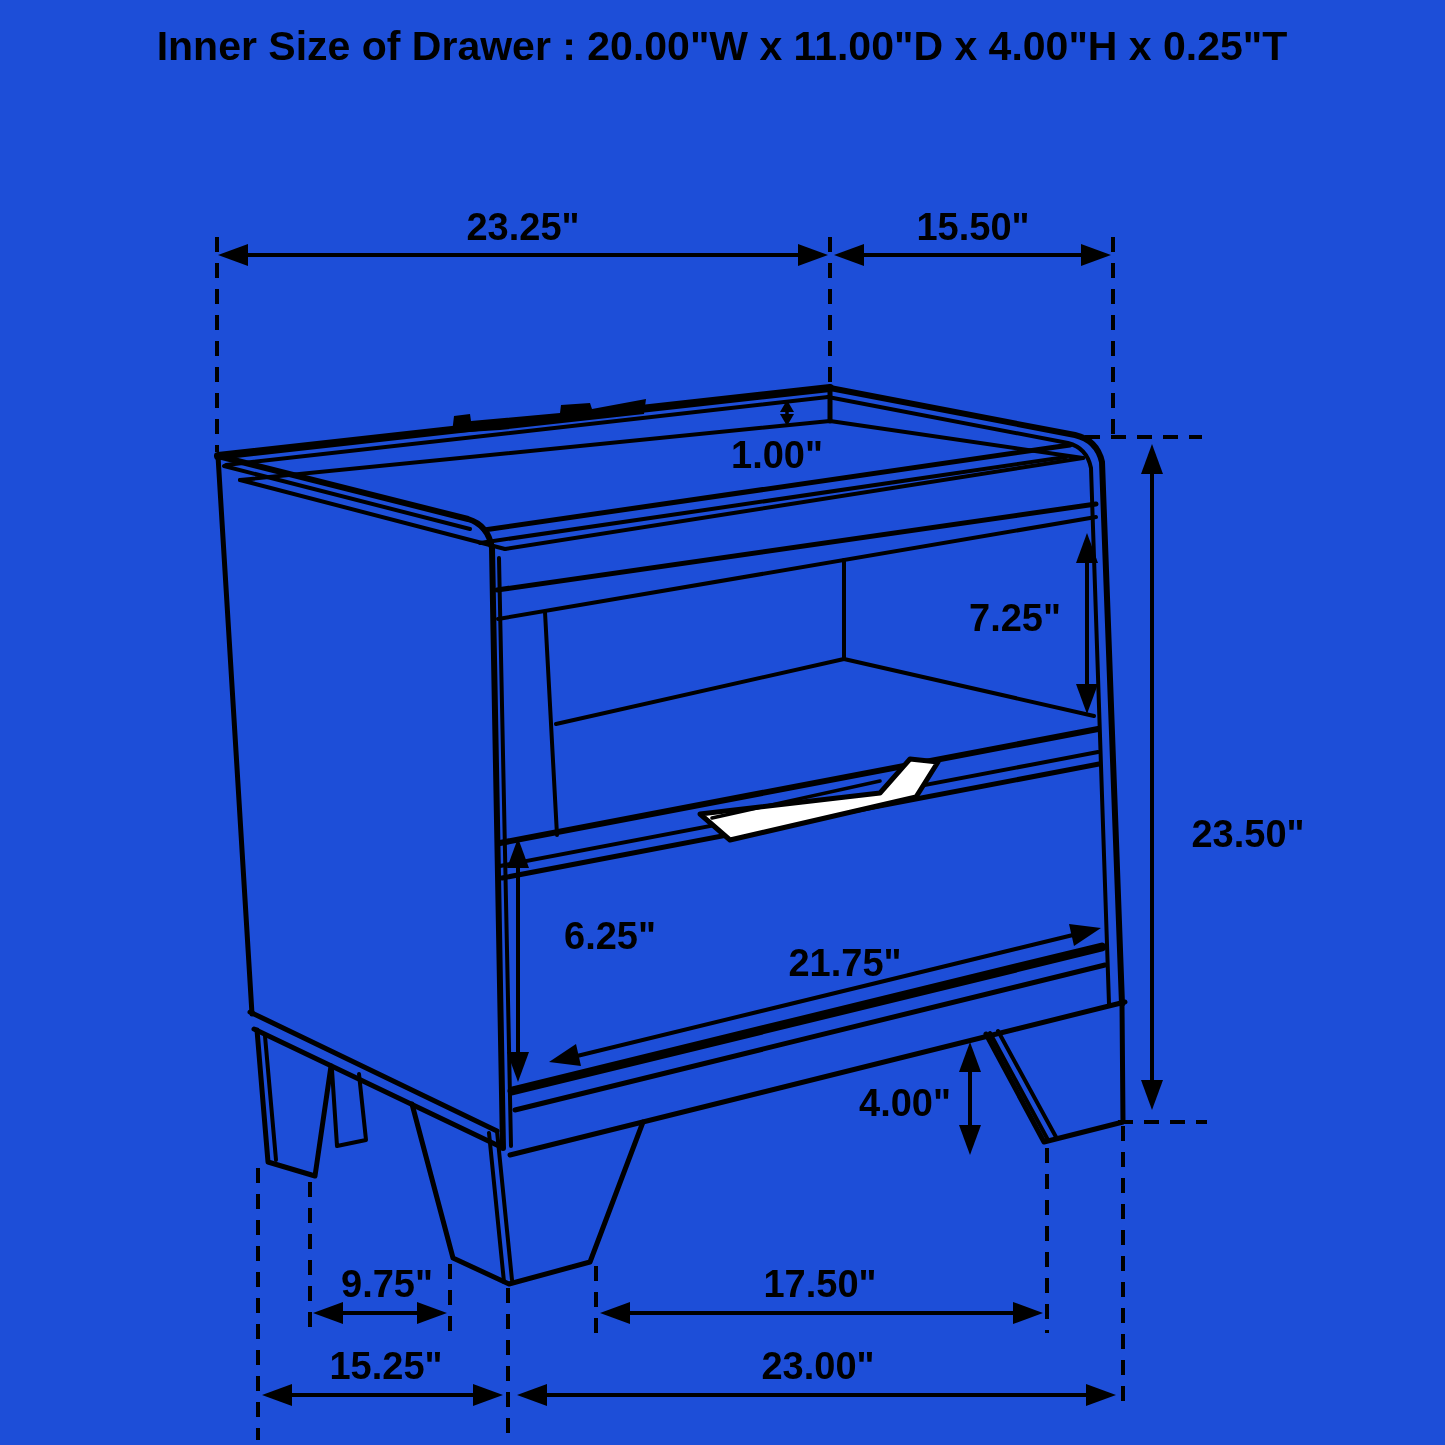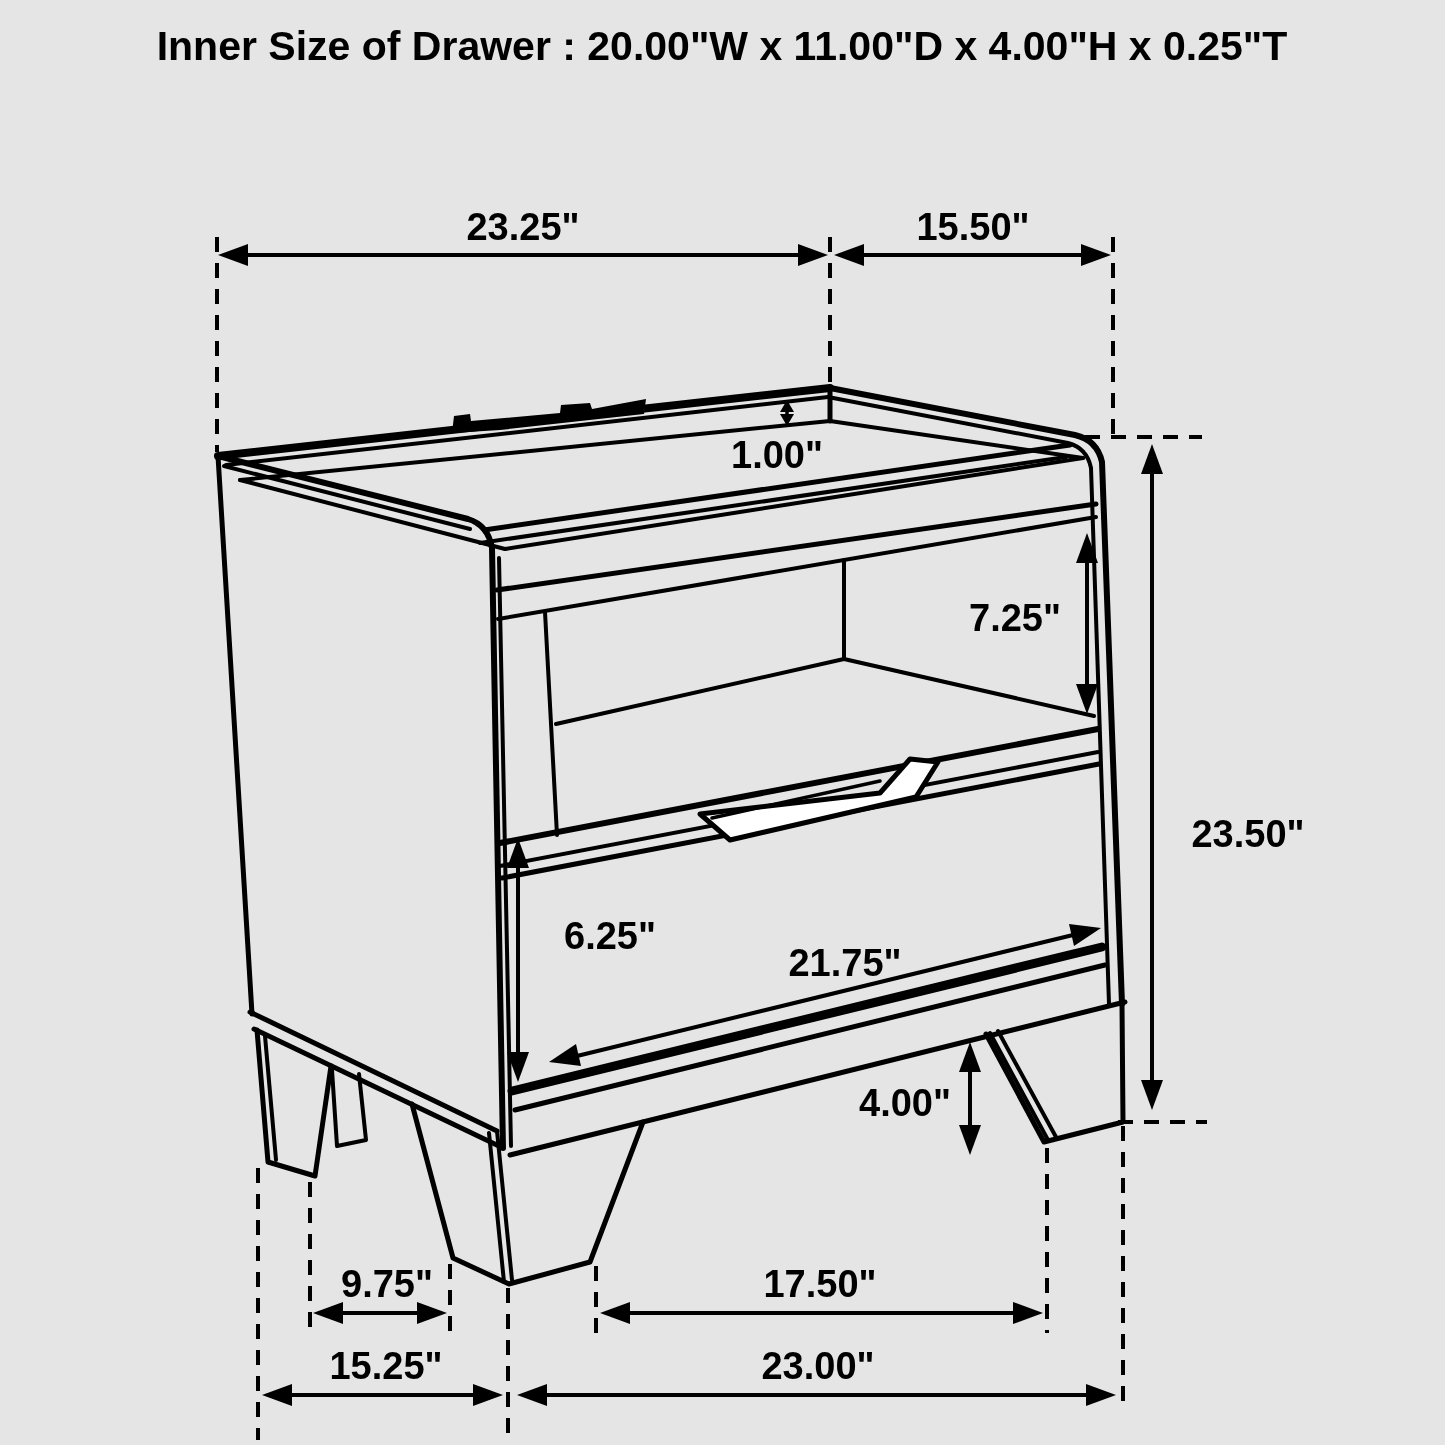--- a/index.html
+++ b/index.html
@@ -11,7 +11,7 @@
     width: 1445px;
     height: 1445px;
     position: relative;
-    background: #e5e5e5;
+    background: #1d4ed8;
     font-family: "Liberation Sans", sans-serif;
   }
   svg { display: block; }

